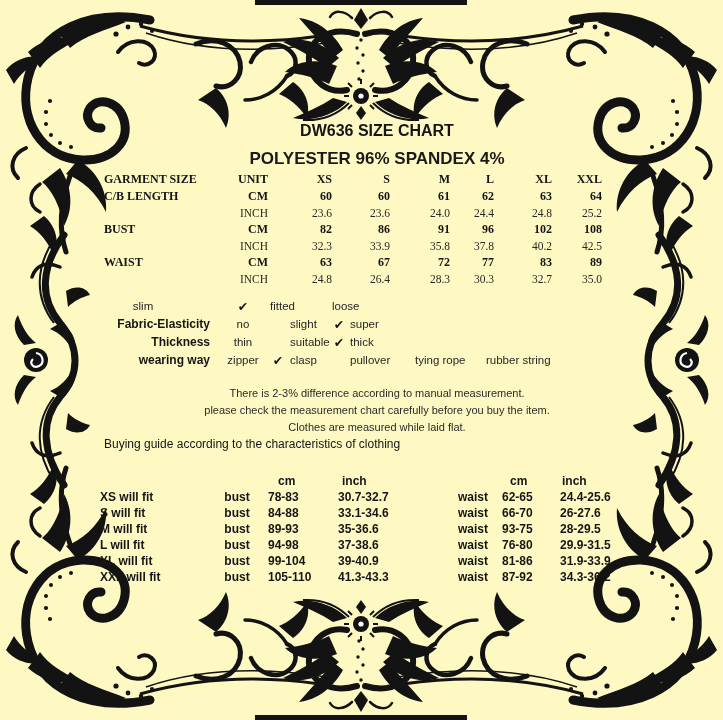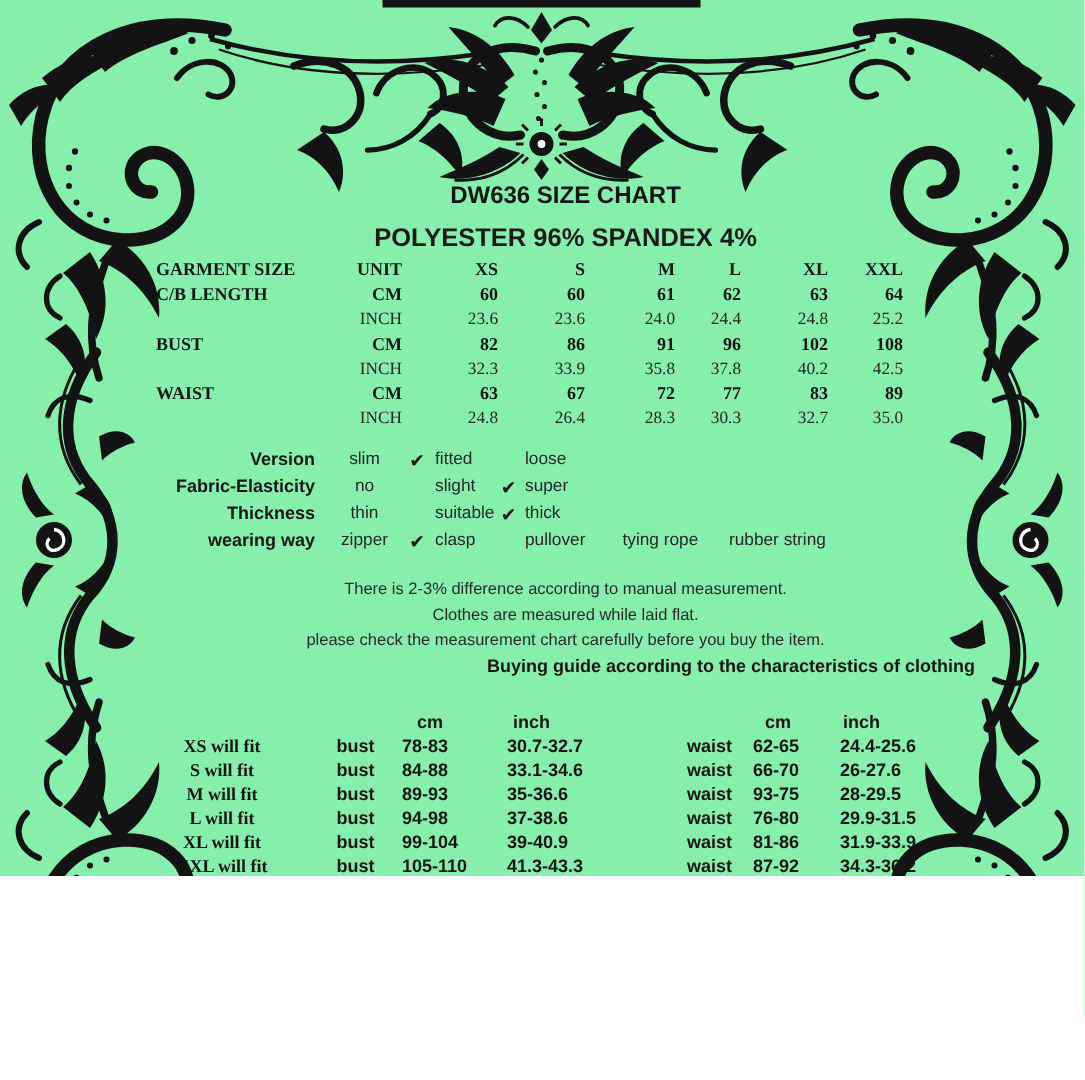--- a/index.html
+++ b/index.html
@@ -4,7 +4,7 @@
 <style>
   html,body{margin:0;padding:0;background:#ffffff;}
   .canvas{
-    position:relative;width:723px;height:584px;background:#86efac;overflow:hidden;
+    position:relative;width:723px;height:720px;background:#fef9c3;overflow:hidden;
     font-family:"Liberation Sans","DejaVu Sans",sans-serif;color:#1a1a1a;
   }
   .border-svg{position:absolute;left:0;top:0;width:723px;height:720px;}

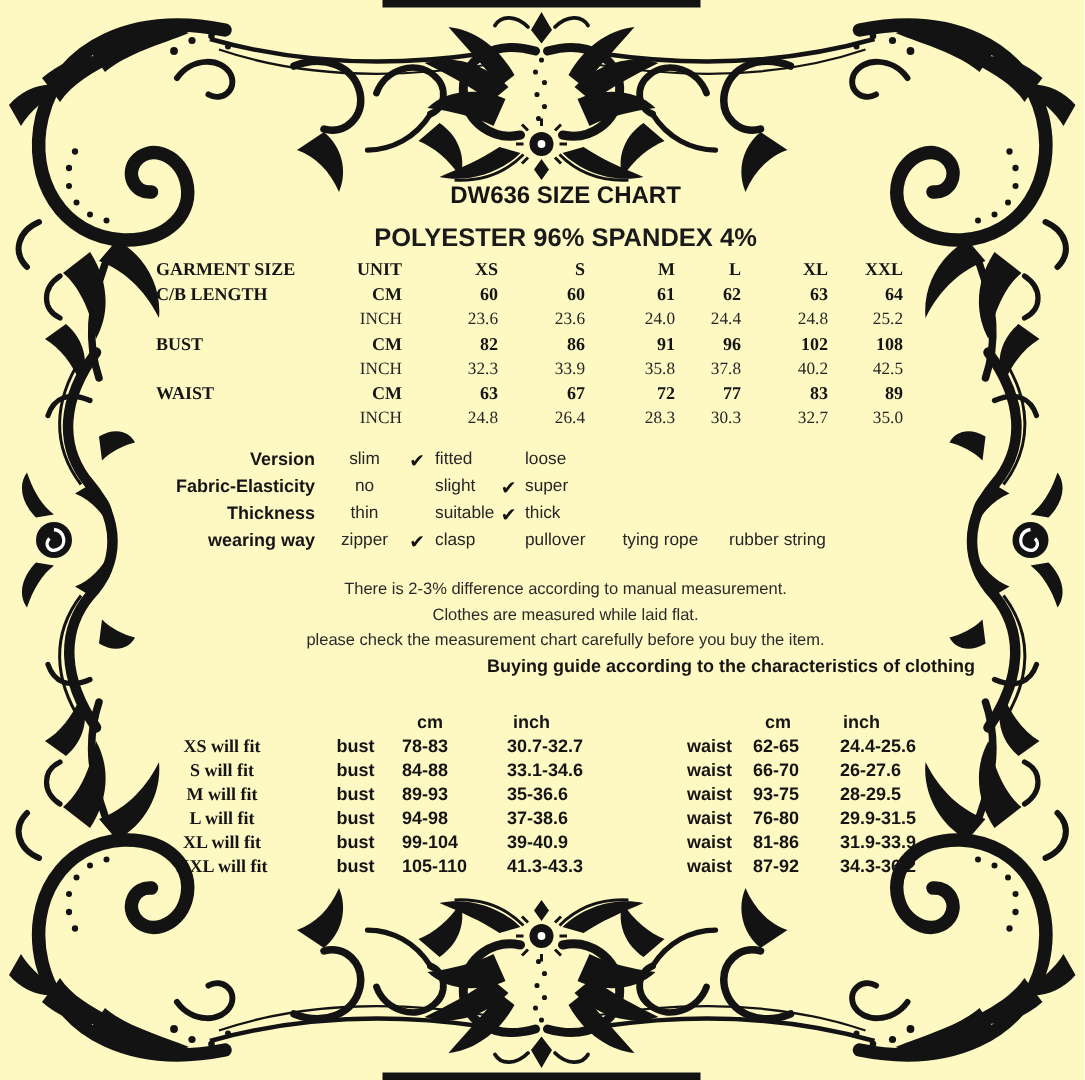--- a/index.html
+++ b/index.html
@@ -238,7 +238,6 @@
 
     <div class="attributes">
         <div class="at-row">
-          <div class="at-lbl">Version</div>
           <div class="at-c">slim</div>
           <div class="at-k">✔</div>
           <div class="at-l">fitted</div>

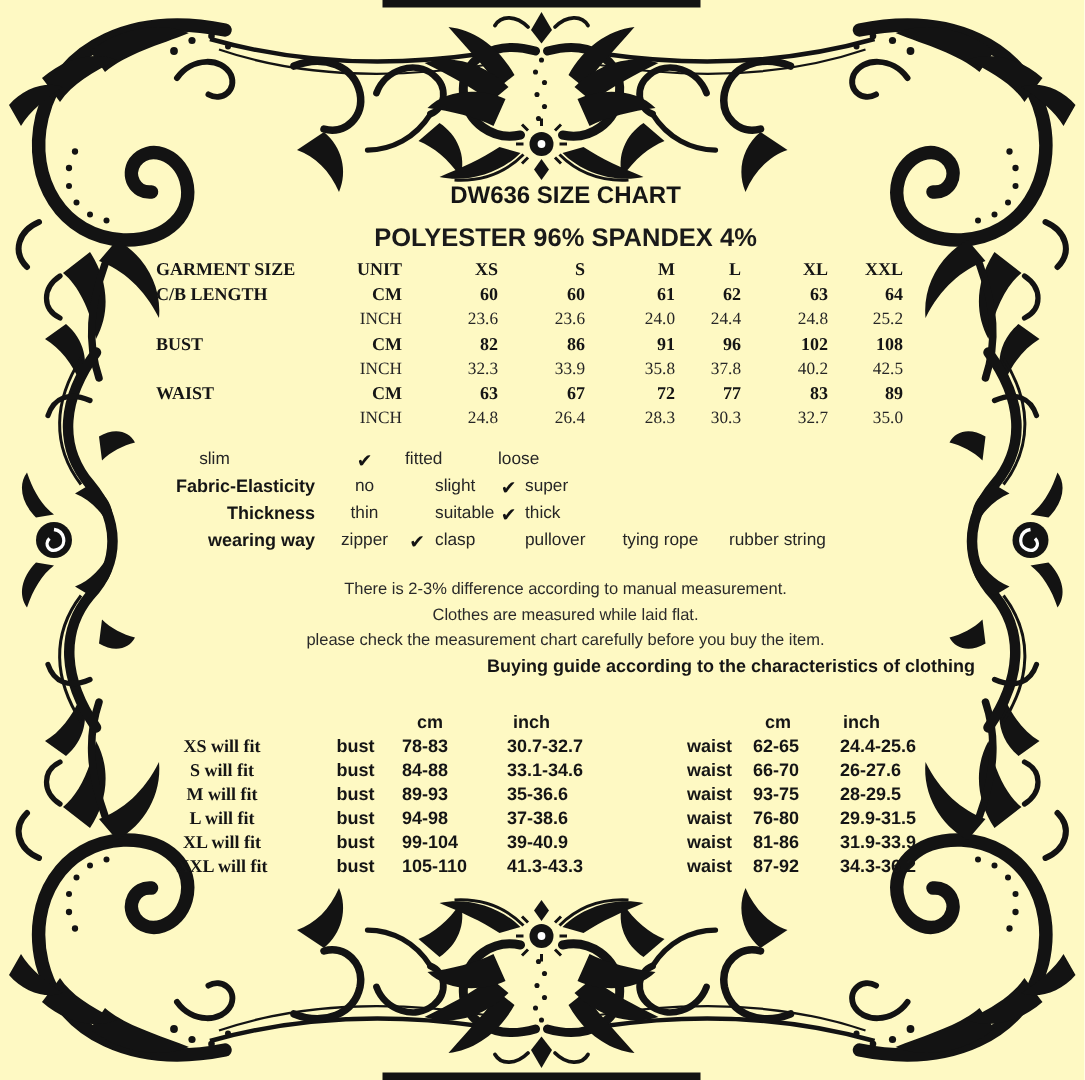--- a/index.html
+++ b/index.html
@@ -288,8 +288,8 @@
 
     <div class="notes">
         <div class="note-line">There is 2-3% difference according to manual measurement.</div>
+        <div class="note-line">please check the measurement chart carefully before you buy the item.</div>
         <div class="note-line">Clothes are measured while laid flat.</div>
-        <div class="note-line">please check the measurement chart carefully before you buy the item.</div>
       </div>
     <div class="buying-guide">Buying guide according to the characteristics of clothing</div>
 

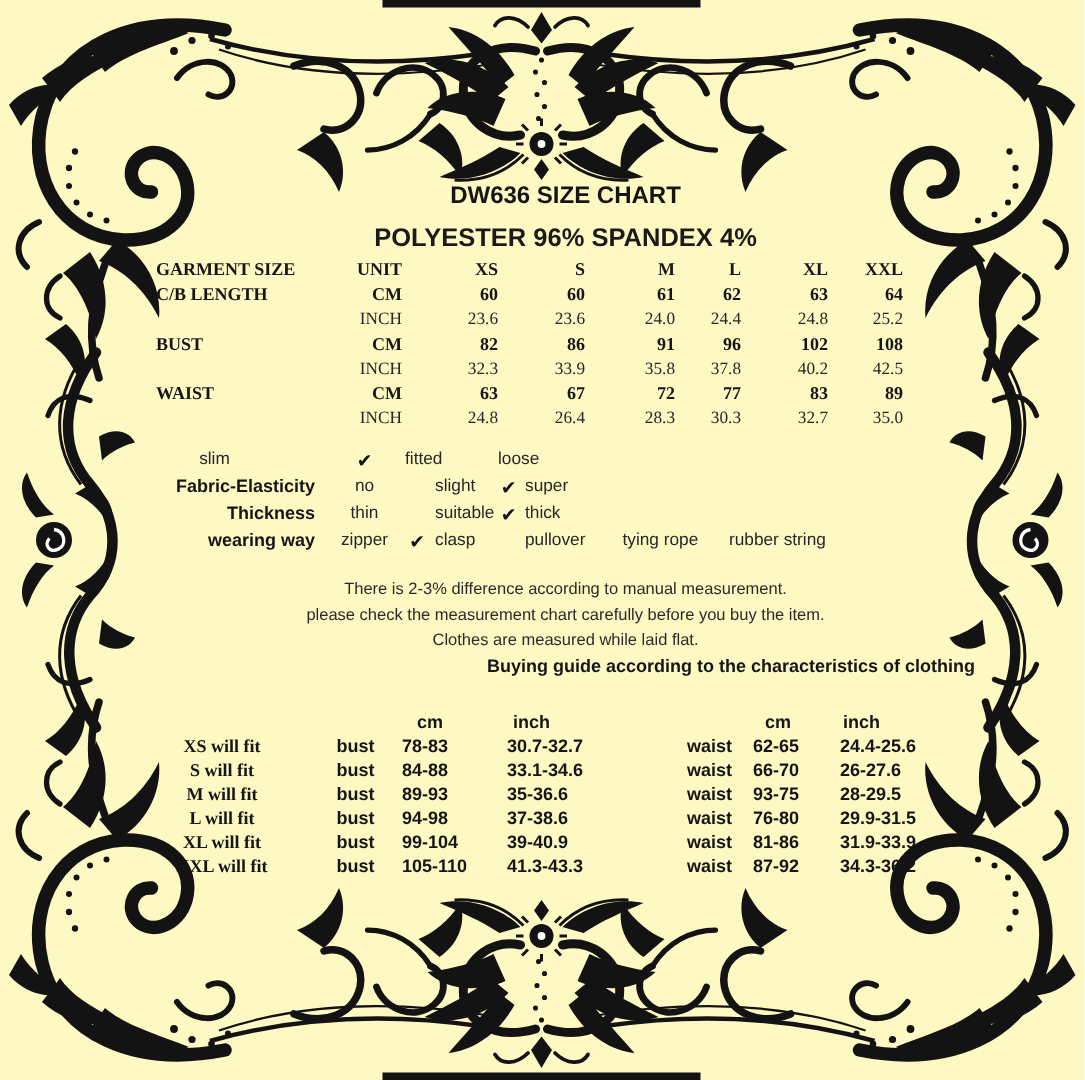--- a/index.html
+++ b/index.html
@@ -37,8 +37,8 @@
   
   .notes{position:absolute;left:104px;top:385px;width:546px;text-align:center;}
   .note-line{font-size:11px;line-height:17px;color:#2a2a2a;}
-  .buying-guide{position:absolute;left:104px;top:437px;width:546px;text-align:right;
-        font-size:12px;font-weight:700;color:#151515;}
+  .buying-guide{position:absolute;left:104px;top:437px;width:546px;text-align:left;
+        font-size:12px;font-weight:400;color:#151515;}
 
   
   .fit-table{position:absolute;left:100px;top:473px;width:522px;}

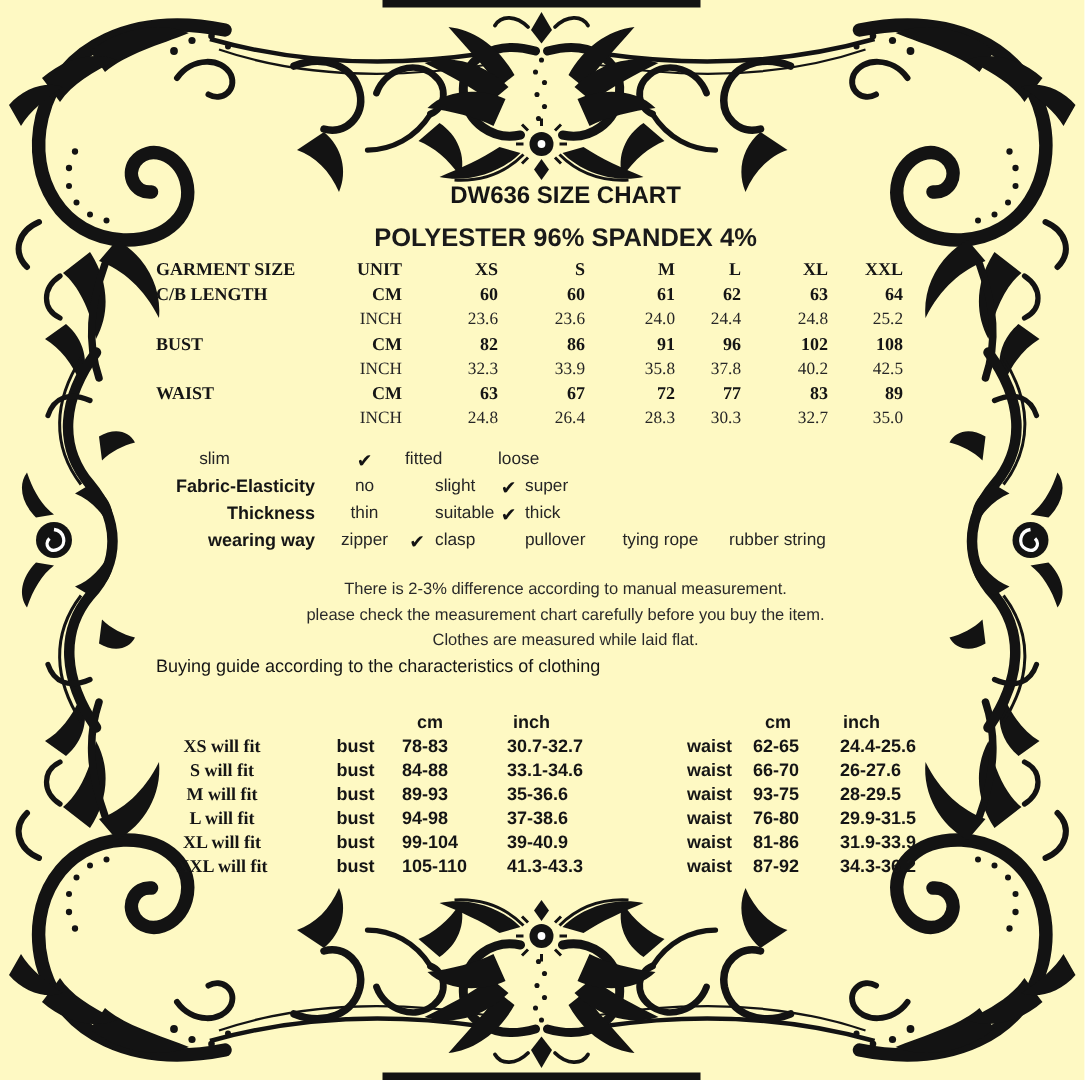--- a/index.html
+++ b/index.html
@@ -44,7 +44,7 @@
   .fit-table{position:absolute;left:100px;top:473px;width:522px;}
   .ft-row{display:grid;grid-template-columns:106px 62px 60px 78px 44px 46px 56px 70px;
           height:16px;align-items:center;font-weight:700;font-size:12px;color:#151515;}
-  .ft-s{text-align:center;padding-right:10px;font-family:Liberation Serif, serif;}
+  .ft-s{text-align:left;padding-right:10px;}
   .ft-b{text-align:center;}
   .ft-cm{text-align:left;}
   .ft-in{text-align:left;padding-left:10px;}

